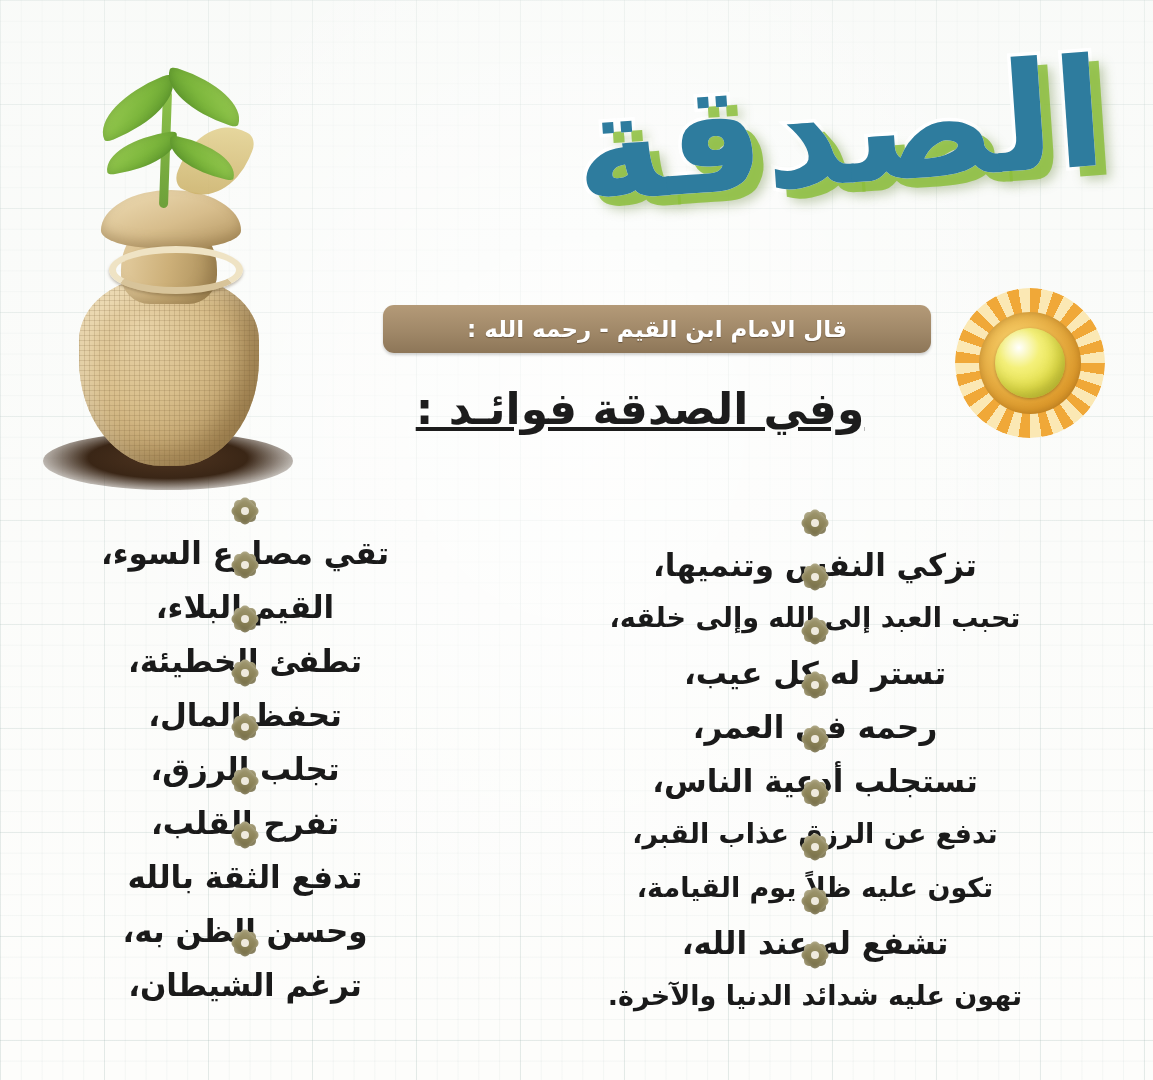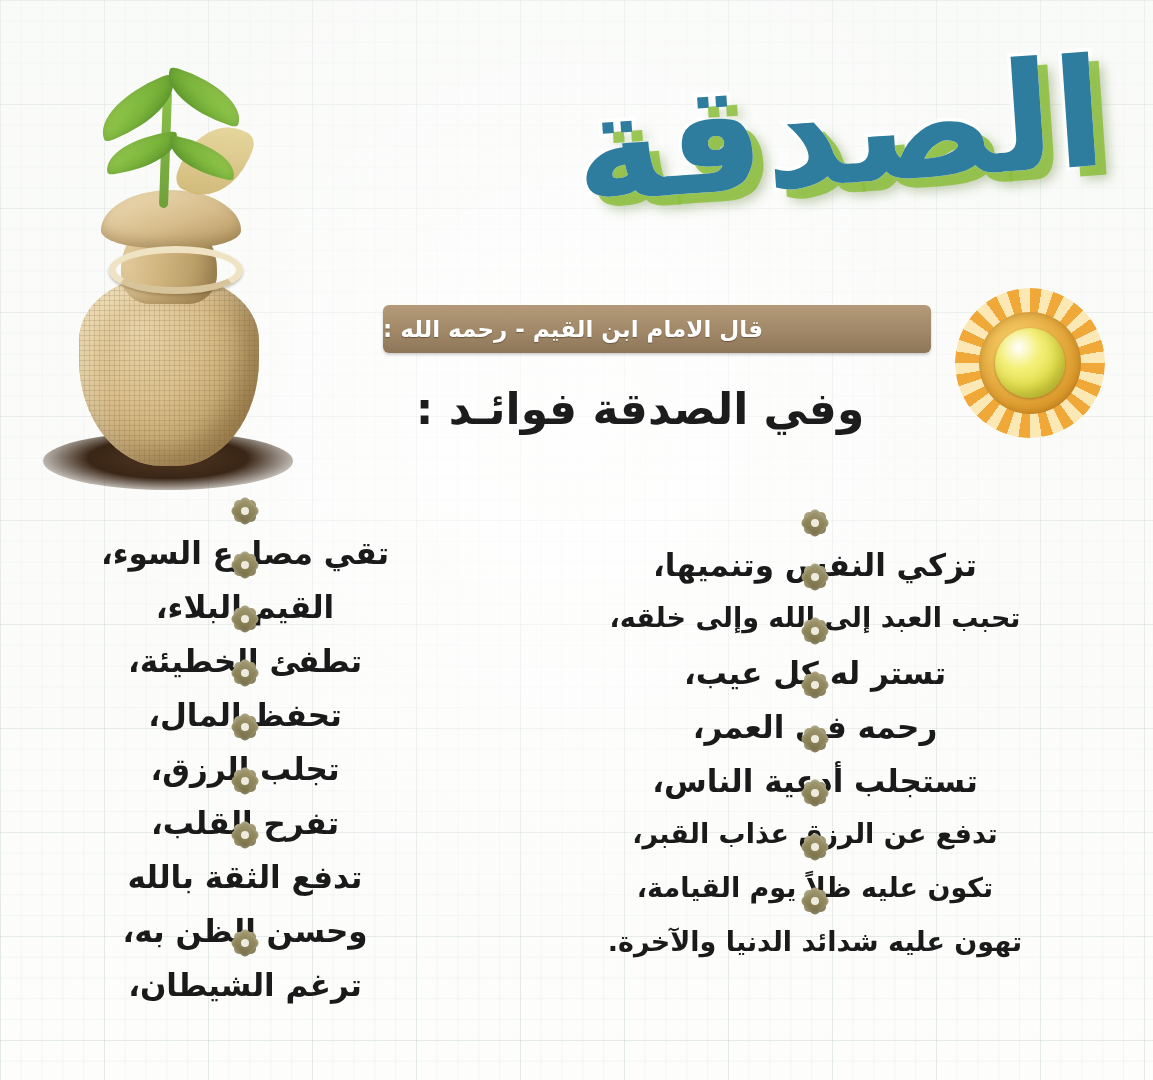--- a/index.html
+++ b/index.html
@@ -179,10 +179,10 @@
     width: 548px;
     height: 48px;
     background: linear-gradient(to bottom, #b49a78 0%, #a08868 55%, #8d7658 100%);
-    border-radius: 6px;
+    border-radius: 11px;
     display: flex;
     align-items: center;
-    justify-content: flex-end;
+    justify-content: center;
     box-shadow: 0 2px 3px rgba(0,0,0,0.18);
   }
   .attrib-text {

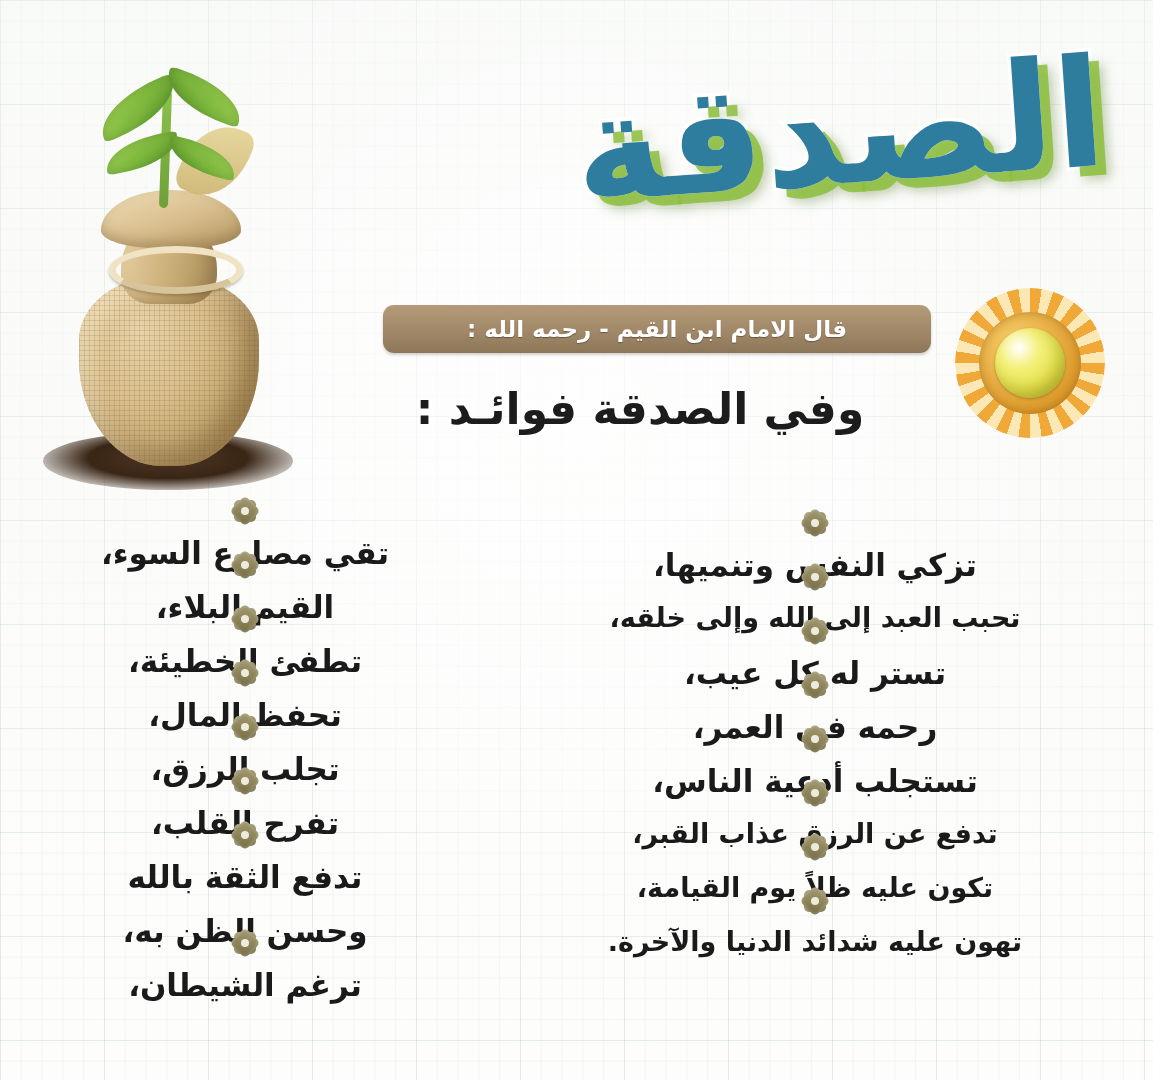--- a/index.html
+++ b/index.html
@@ -261,6 +261,7 @@
     color: #1c1c1c;
     letter-spacing: 0.5px;
     white-space: nowrap;
+    text-decoration: underline;
   }
 
   

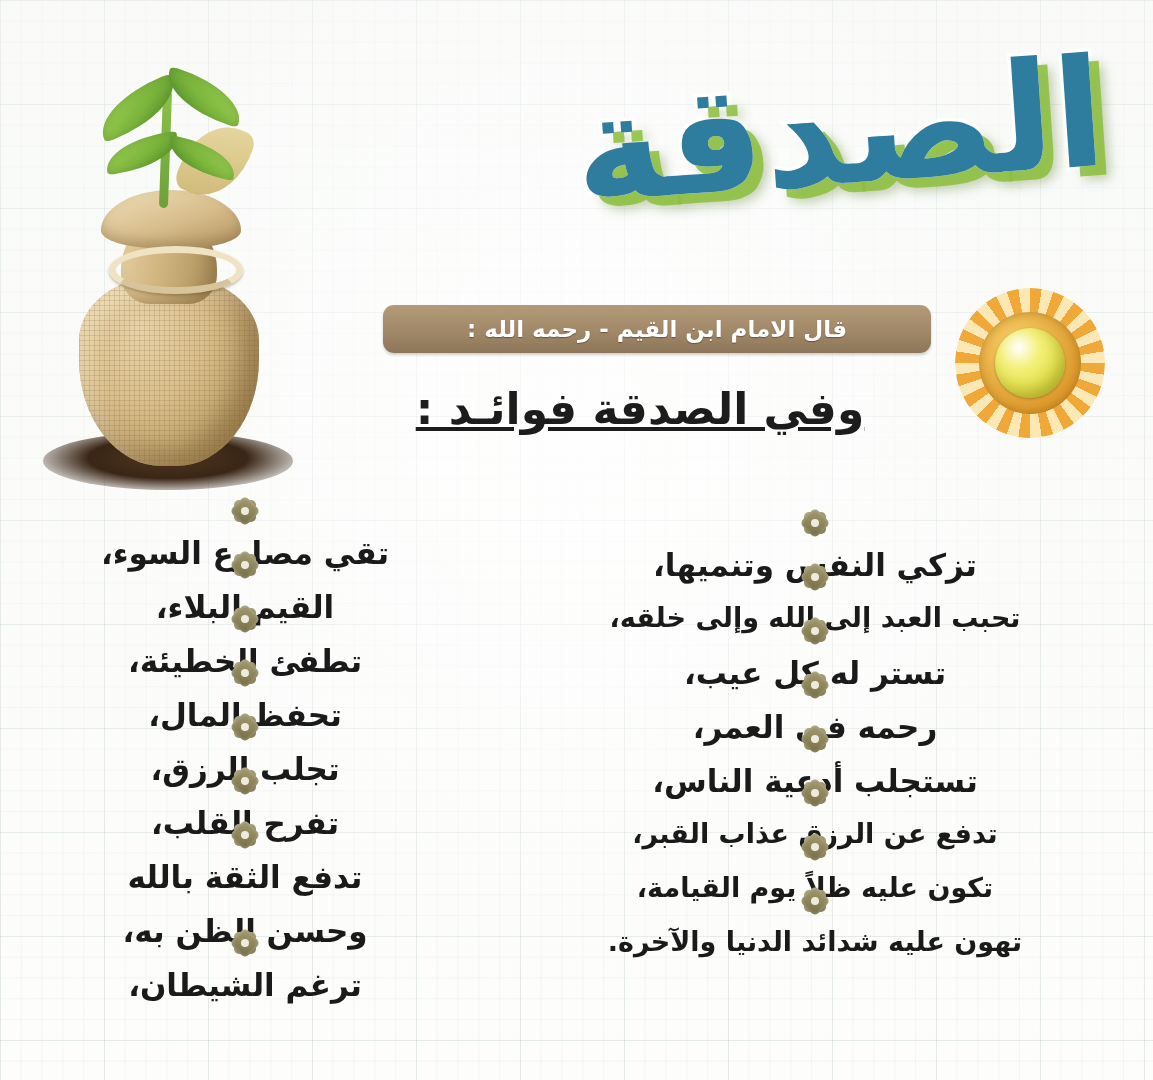--- a/index.html
+++ b/index.html
@@ -413,6 +413,12 @@
         <span class="bullet">
             <span class="dot"></span>
           </span>
+        <span class="item-text">تشفع له عند الله،</span>
+      </div>
+      <div class="item">
+        <span class="bullet">
+            <span class="dot"></span>
+          </span>
         <span class="item-text small">تهون عليه شدائد الدنيا والآخرة.</span>
       </div>
     </div>

